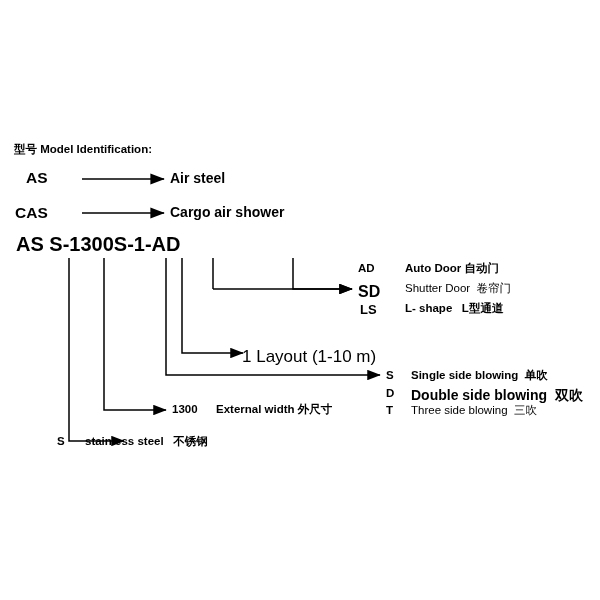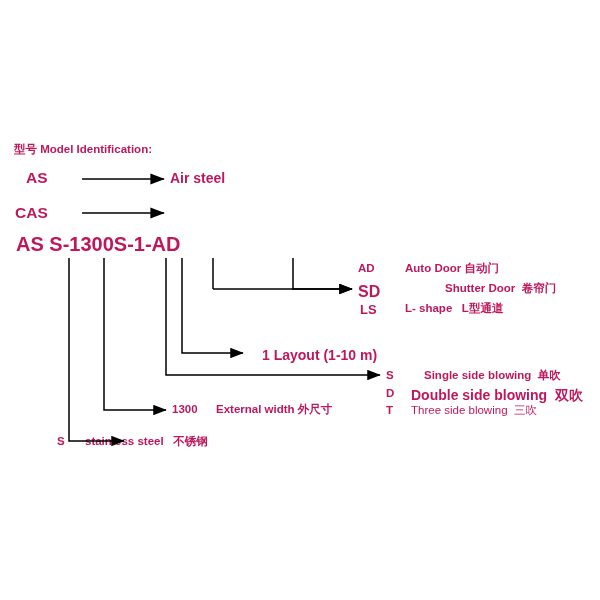--- a/index.html
+++ b/index.html
@@ -13,7 +13,7 @@
     height: 600px;
     background: #ffffff;
     font-family: "Liberation Sans", sans-serif;
-    color: #be185d;
+    color: #000000;
     overflow: hidden;
   }
   .txt {

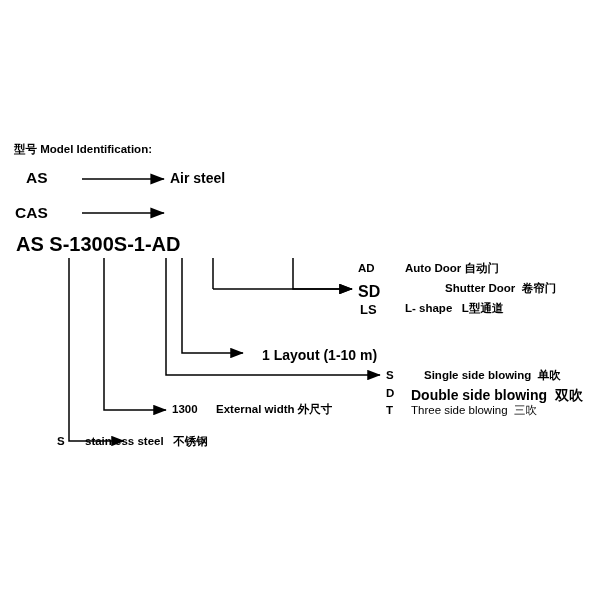--- a/index.html
+++ b/index.html
@@ -103,6 +103,7 @@
   <div class="txt lbl-airshower">Air steel</div>
 
   <div class="txt lbl-cas">CAS</div>
+  <div class="txt lbl-cargo">Cargo air shower</div>
 
   <div class="txt model-code">AS S-1300S-1-AD</div>
 

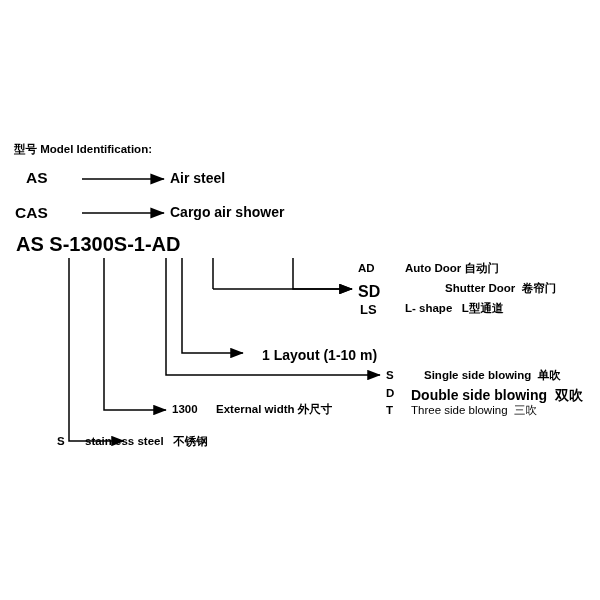--- a/index.html
+++ b/index.html
@@ -65,7 +65,7 @@
   .door-ad-code  { left: 358px; top: 263px; font-size: 11.5px; font-weight: bold; }
   .door-ad-text  { left: 405px; top: 263px; font-size: 11.5px; font-weight: bold; }
   .door-sd-code  { left: 358px; top: 284px; font-size: 16px; font-weight: bold; }
-  .door-sd-text  { left: 405px; top: 283px; font-size: 11.5px; font-weight: bold; margin-left: 40px; }
+  .door-sd-text  { left: 405px; top: 283px; font-size: 11.5px; font-weight: normal; }
   .door-ls-code  { left: 360px; top: 303px; font-size: 13px; font-weight: bold; }
   .door-ls-text  { left: 405px; top: 303px; font-size: 11.5px; font-weight: bold; }
   

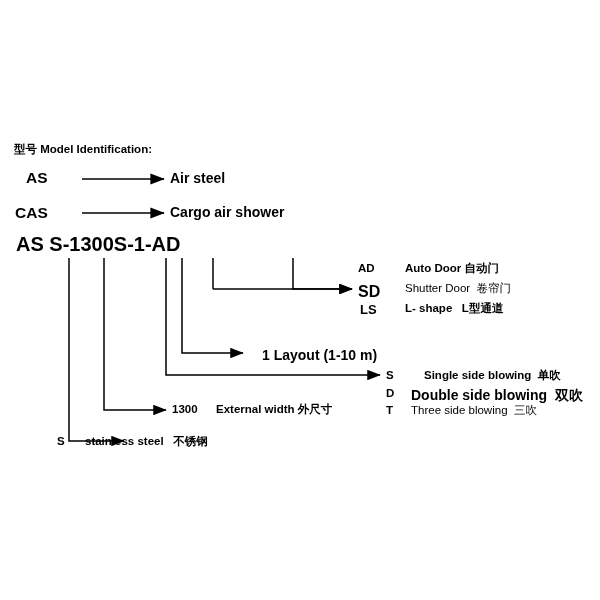--- a/index.html
+++ b/index.html
@@ -69,7 +69,7 @@
   .door-ls-code  { left: 360px; top: 303px; font-size: 13px; font-weight: bold; }
   .door-ls-text  { left: 405px; top: 303px; font-size: 11.5px; font-weight: bold; }
   
-  .layout-text { left: 262px; top: 348px; font-size: 14px; font-weight: bold; }
+  .layout-text { left: 242px; top: 348px; font-size: 17px; font-weight: normal; }
   
   .blow-s-code { left: 386px; top: 370px; font-size: 11.5px; font-weight: bold; }
   .blow-s-text { left: 411px; top: 370px; font-size: 11.5px; font-weight: bold; margin-left: 13px; }

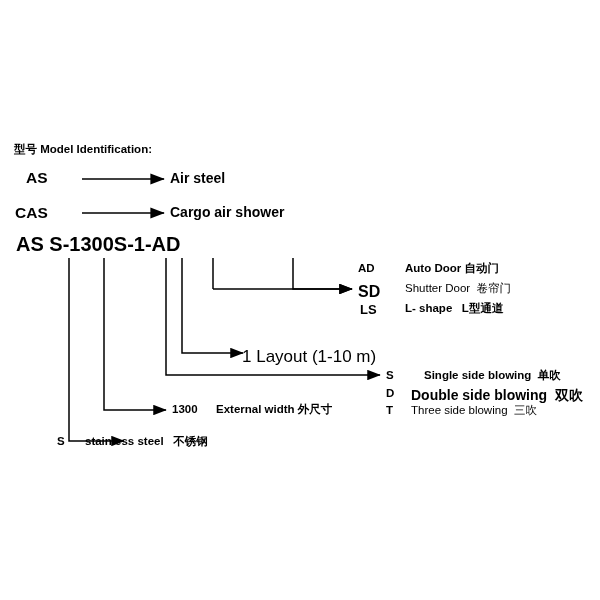--- a/index.html
+++ b/index.html
@@ -72,7 +72,7 @@
   .layout-text { left: 242px; top: 348px; font-size: 17px; font-weight: normal; }
   
   .blow-s-code { left: 386px; top: 370px; font-size: 11.5px; font-weight: bold; }
-  .blow-s-text { left: 411px; top: 370px; font-size: 11.5px; font-weight: bold; margin-left: 13px; }
+  .blow-s-text { left: 411px; top: 370px; font-size: 11.5px; font-weight: bold; }
   .blow-d-code { left: 386px; top: 388px; font-size: 11.5px; font-weight: bold; }
   .blow-d-text { left: 411px; top: 388px; font-size: 14px; font-weight: bold; }
   .blow-t-code { left: 386px; top: 405px; font-size: 11.5px; font-weight: bold; }

